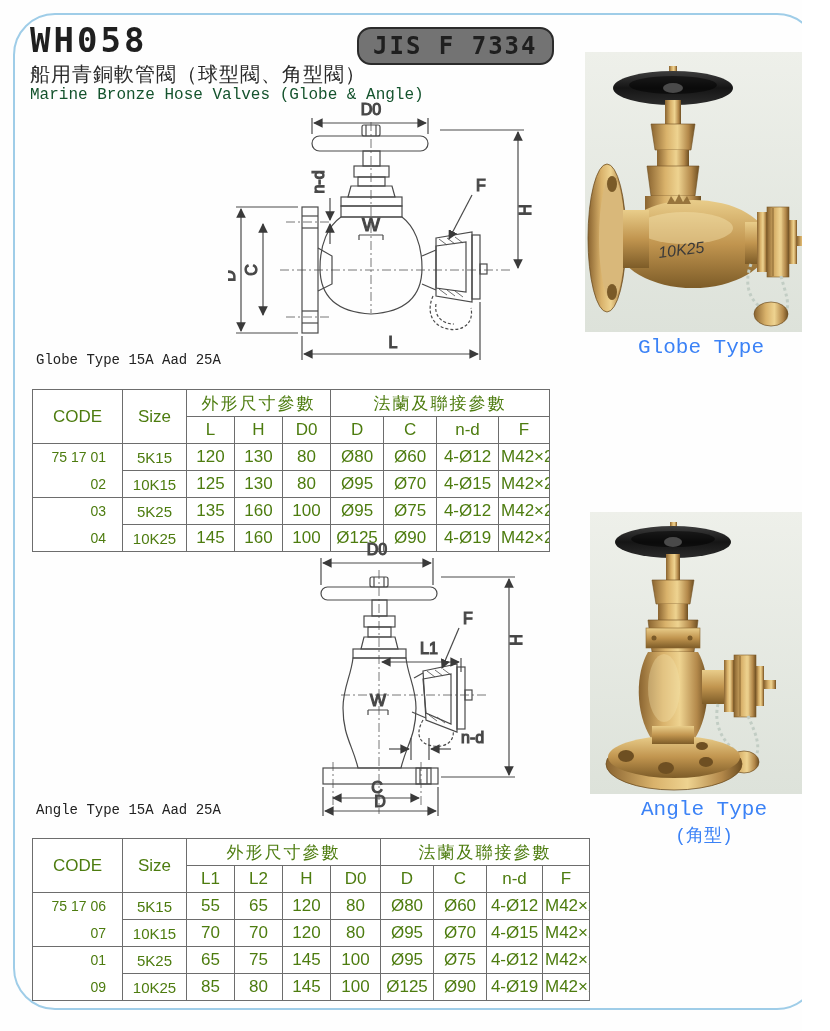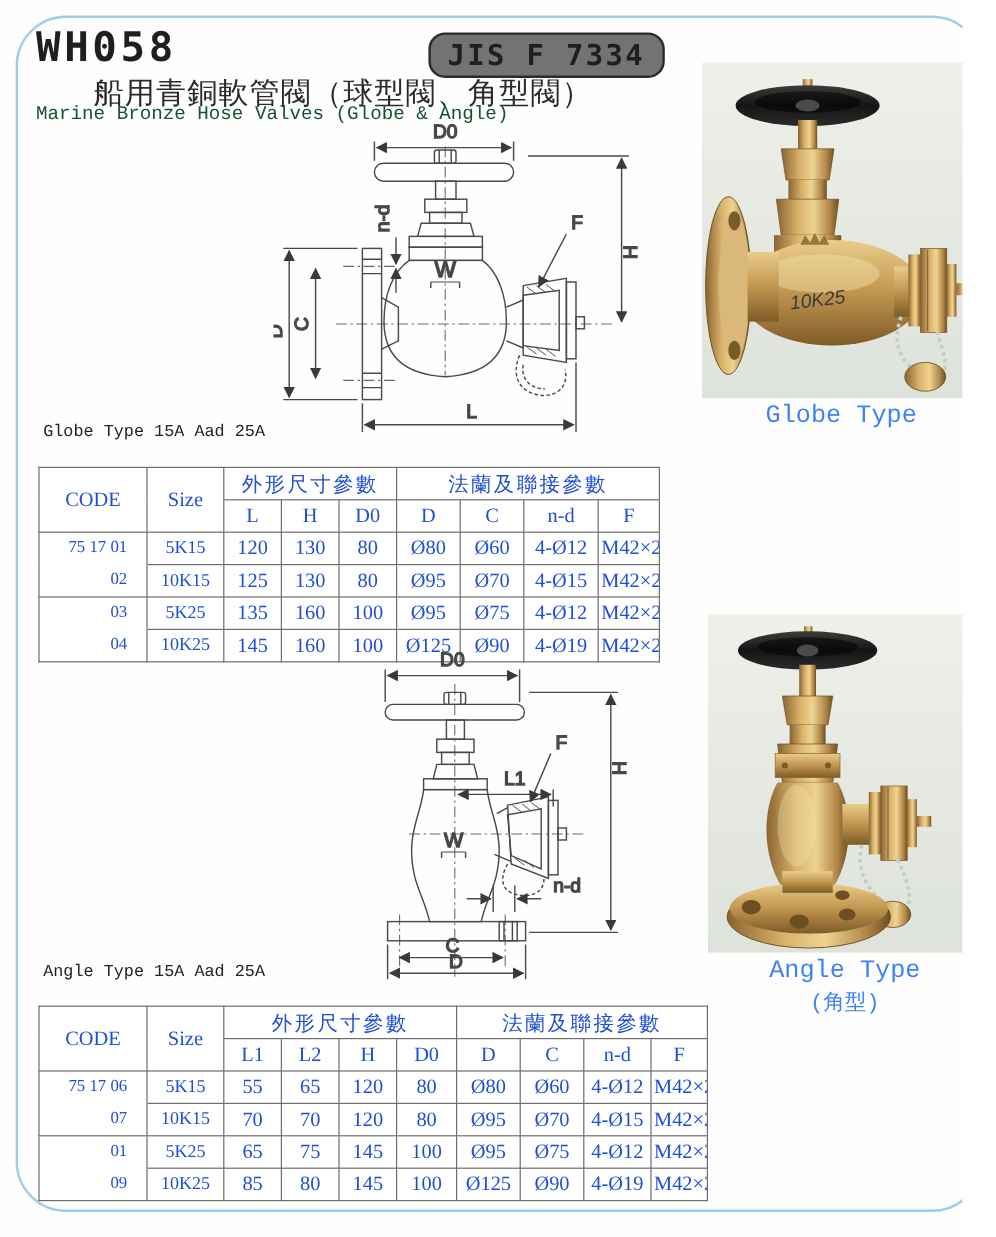--- a/index.html
+++ b/index.html
@@ -11,7 +11,7 @@
   
   .hdr-code{position:absolute;left:30px;top:20px;font-family:"DejaVu Sans Mono",monospace;
         font-size:34px;font-weight:bold;letter-spacing:3px;color:#1f1f1f;}
-  .hdr-cn{position:absolute;left:30px;top:61px;font-size:25px;letter-spacing:1px;color:#2a2a2a;margin-left:48px;}
+  .hdr-cn{position:absolute;left:30px;top:61px;font-size:20px;letter-spacing:1px;color:#2a2a2a;}
   .hdr-en{position:absolute;left:30px;top:86px;font-family:"Liberation Mono",monospace;
         font-size:16px;color:#14532d;white-space:nowrap;}
   .jis-box{position:absolute;left:357px;top:27px;border:2px solid #2b2b2b;border-radius:14px;

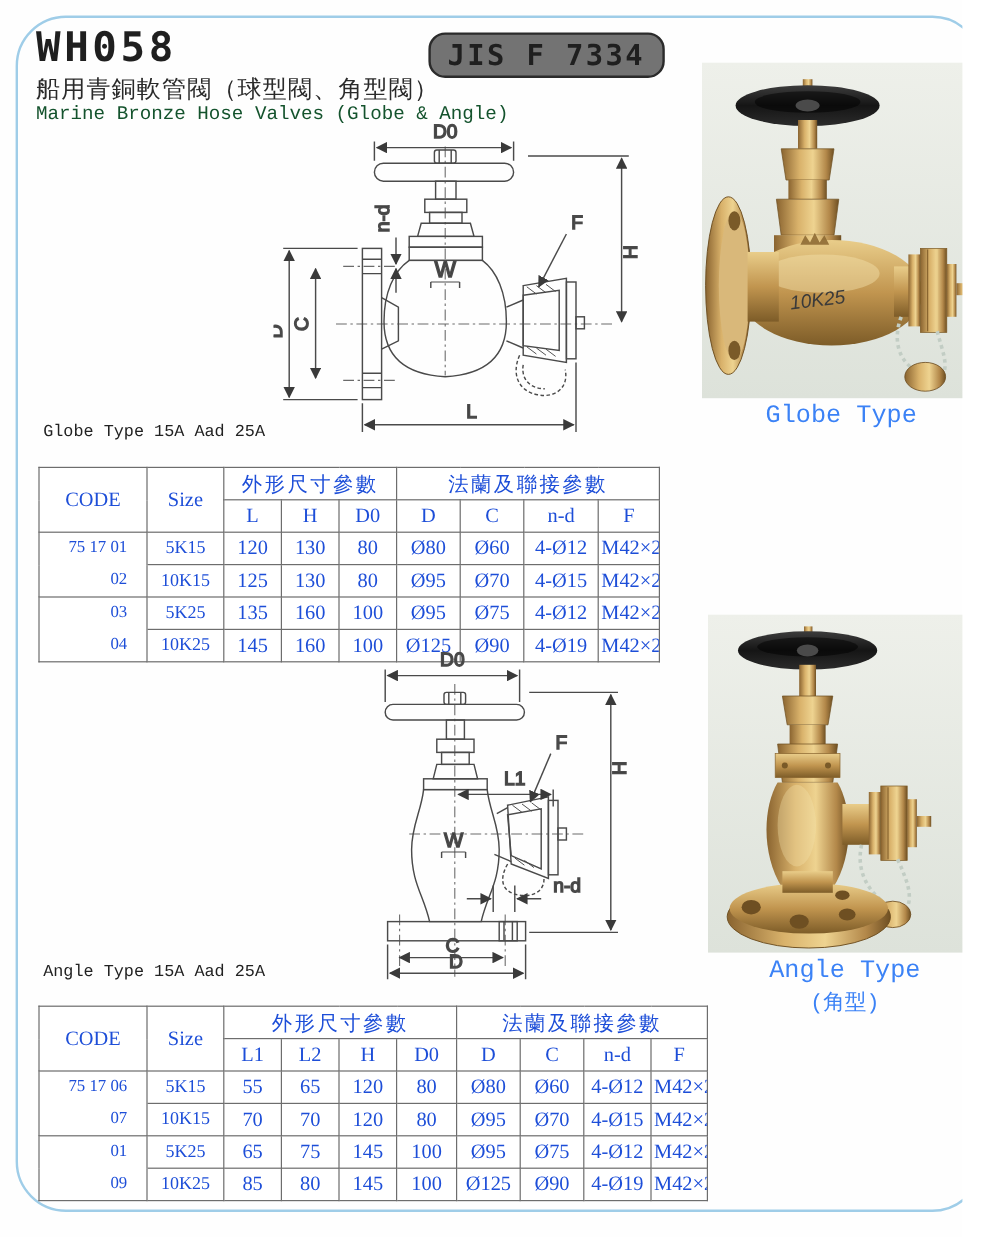--- a/index.html
+++ b/index.html
@@ -25,7 +25,7 @@
 
   
   table.spec{position:absolute;border-collapse:collapse;table-layout:fixed;
-        font-family:Liberation Serif, serif;color:#1d4ed8;background:#fff;}
+        font-family:Liberation Sans, sans-serif;color:#4d7c0f;background:#fff;}
   table.spec td{border:1px solid #6d6d6d;text-align:center;font-size:17px;height:26px;
         padding:0 2px;overflow:hidden;white-space:nowrap;}
   table.spec td.grp{font-size:17px;letter-spacing:2px;}

